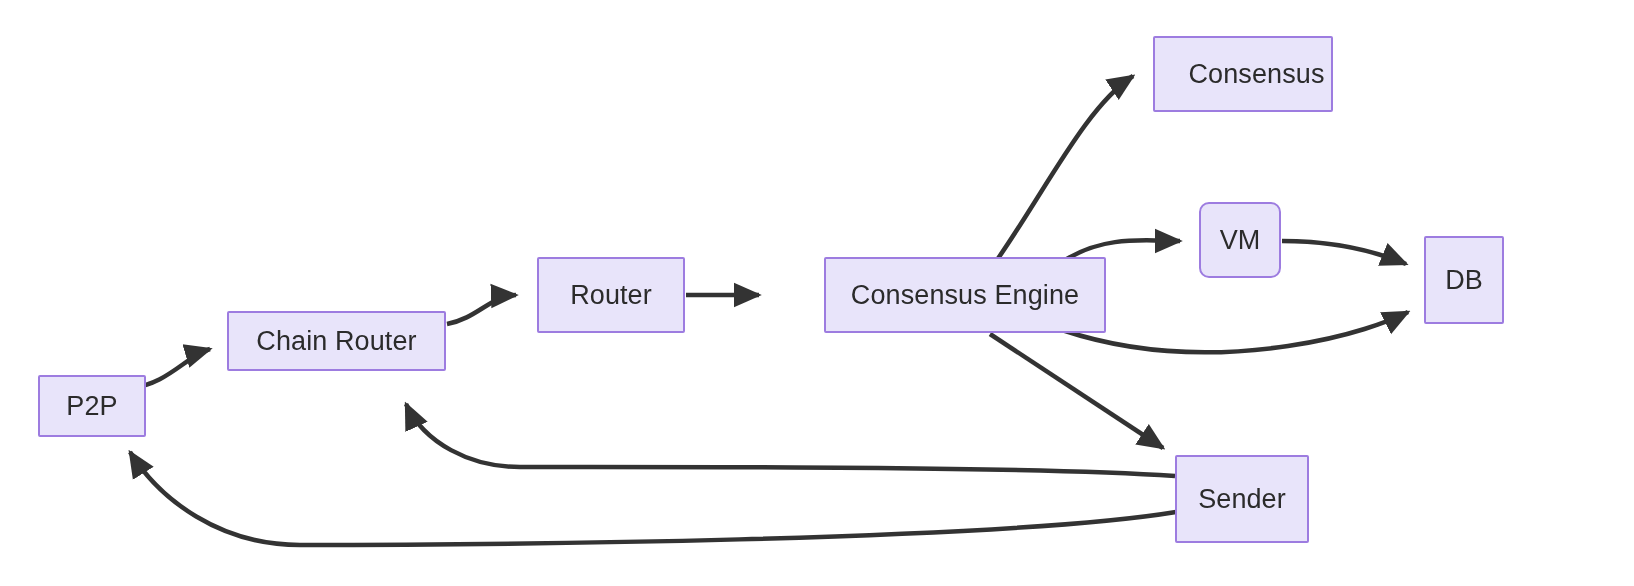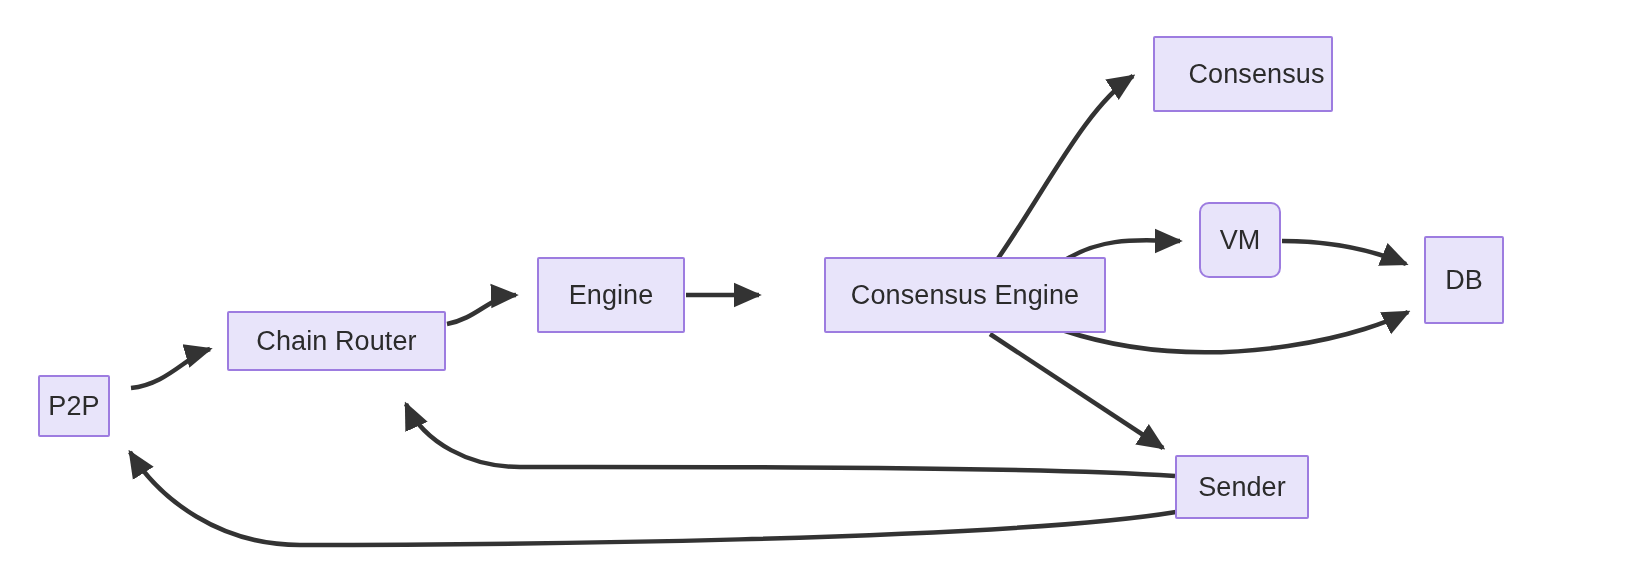--- a/index.html
+++ b/index.html
@@ -95,7 +95,7 @@
   </div>
 
   <div class="node" style="left:537px; top:257px; width:148px; height:76px;">
-    <span class="node-label">Engine</span>
+    <span class="node-label">Router</span>
   </div>
 
   <div class="node" style="left:779px; top:257px; width:282px; height:76px;margin-left:45px;">

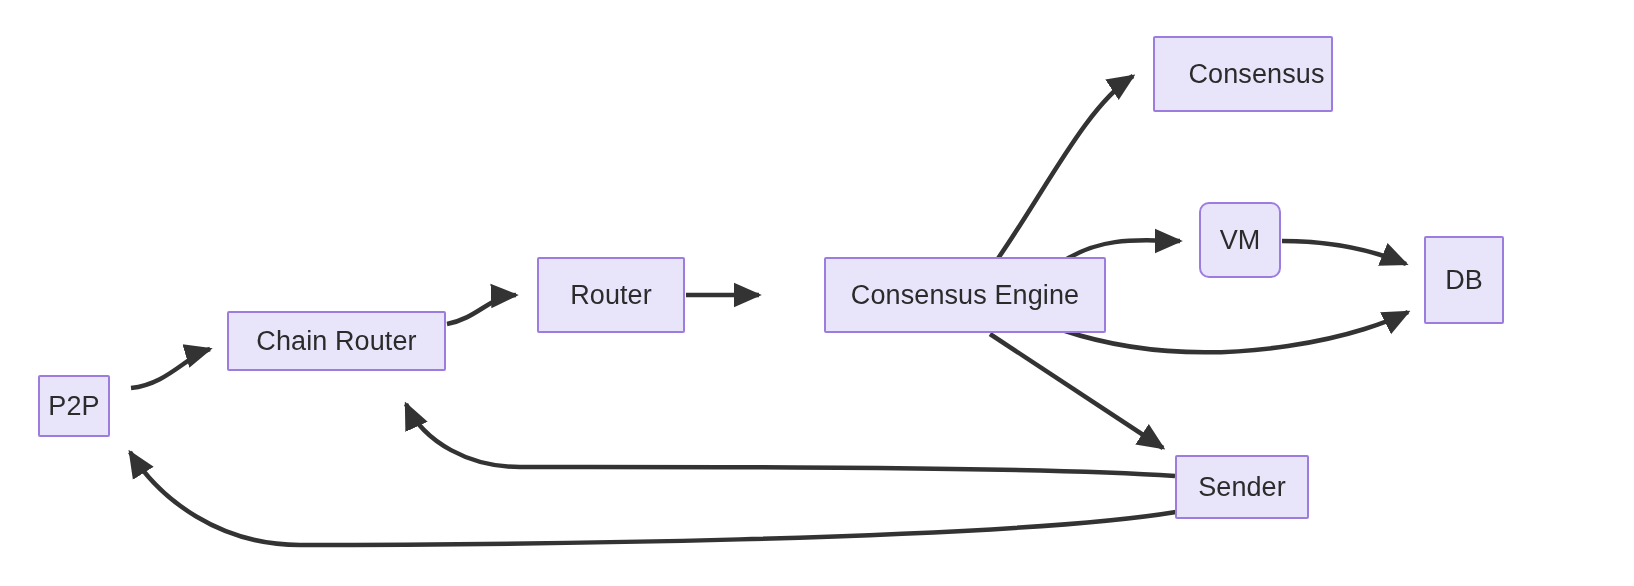--- a/index.html
+++ b/index.html
@@ -86,7 +86,7 @@
     <path class="edge-path" marker-end="url(#arrow)" d="M 1176 512 C 1000 541 480 545 300 545 C 220 545 160 500 130 452"></path>
   </svg>
 
-  <div class="node" style="left:38px; top:375px; width:72px; height:62px;">
+  <div class="node" style="left:38px; top:375px; width:108px; height:62px;">
     <span class="node-label">P2P</span>
   </div>
 

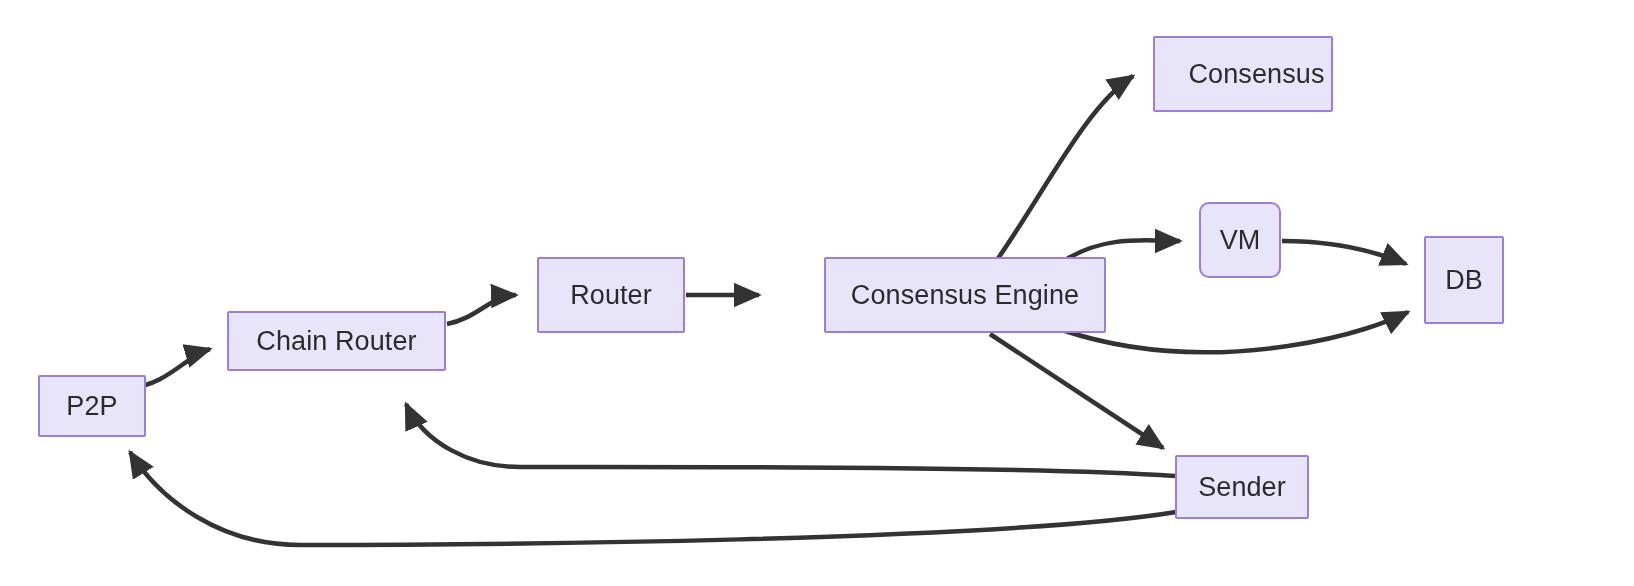--- a/index.html
+++ b/index.html
@@ -114,7 +114,7 @@
     <span class="node-label">DB</span>
   </div>
 
-  <div class="node" style="left:1175px; top:455px; width:134px; height:64px;">
+  <div class="node" style="left:1175px; top:455px; width:134px; height:88px;">
     <span class="node-label">Sender</span>
   </div>
 

